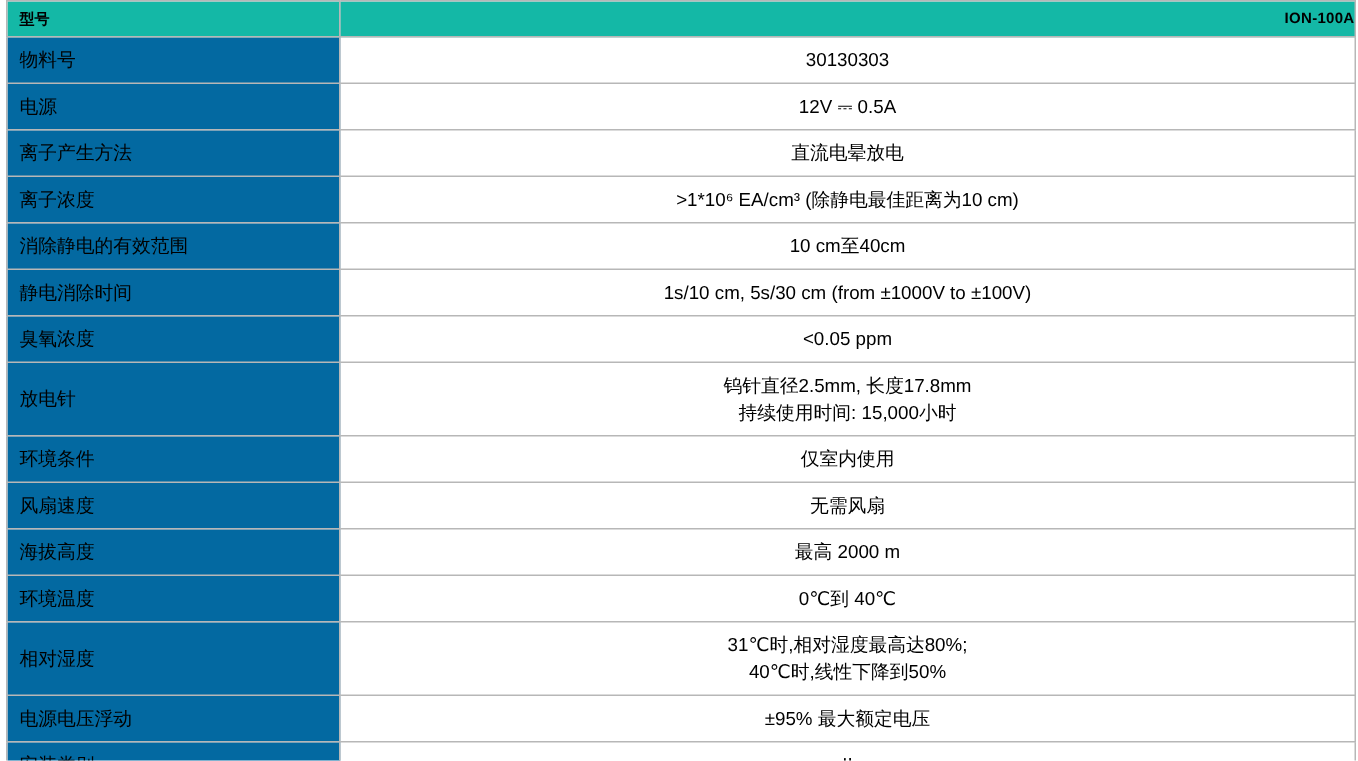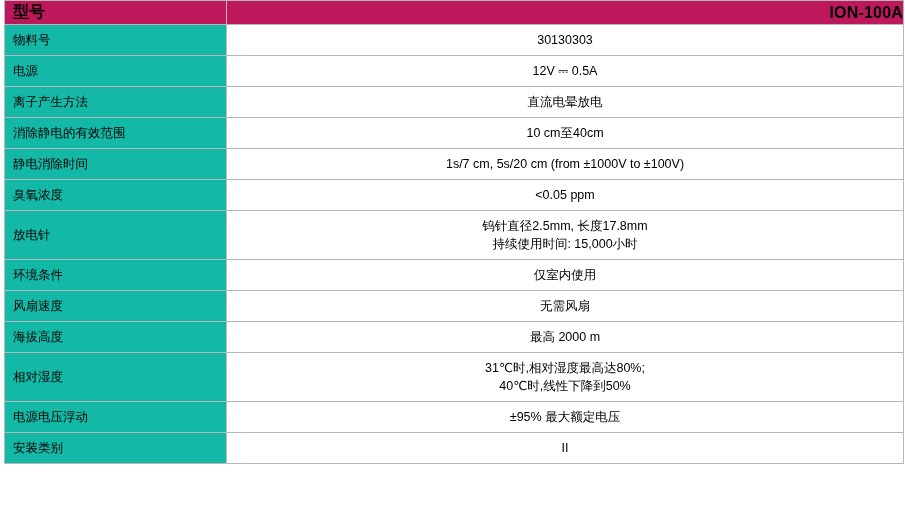--- a/index.html
+++ b/index.html
@@ -35,10 +35,10 @@
     vertical-align: middle;
   }
   thead th {
-    background: #be185d;
+    background: #14b8a6;
     font-weight: bold;
     height: 23px;
-    font-size: 16px;
+    font-size: 10px;
   }
   thead th.head-label {
     text-align: left;

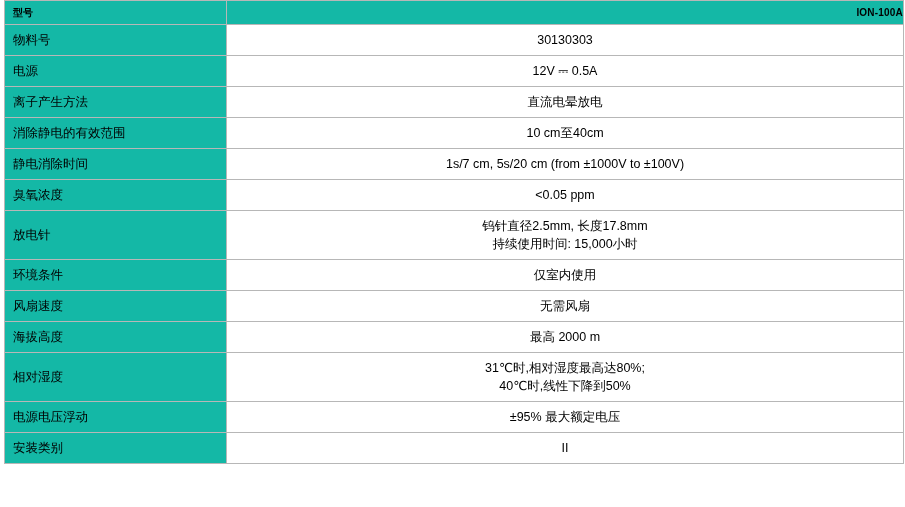--- a/index.html
+++ b/index.html
@@ -52,7 +52,7 @@
     text-align: left;
     padding: 4px 8px;
     line-height: 1.35;
-    background: #14b8a6;
+    background: #0369a1;
   }
   tbody td.value-cell {
     text-align: center;

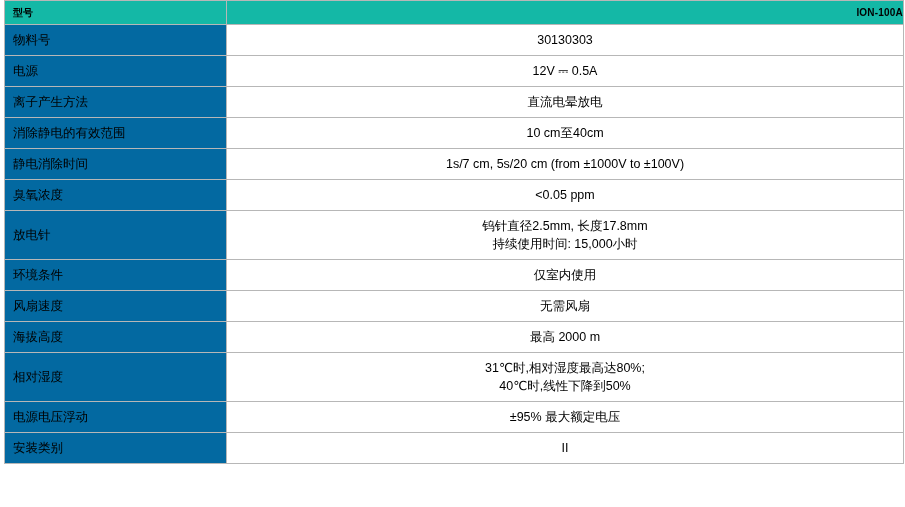--- a/index.html
+++ b/index.html
@@ -99,6 +99,12 @@
           </td>
         </tr>
         <tr class="r-std">
+          <td class="label-cell">离子浓度</td>
+          <td class="value-cell">
+            <span class="val-line">&gt;1*10⁶ EA/cm³ (除静电最佳距离为10 cm)</span>
+          </td>
+        </tr>
+        <tr class="r-std">
           <td class="label-cell">消除静电的有效范围</td>
           <td class="value-cell">
             <span class="val-line">10 cm至40cm</span>

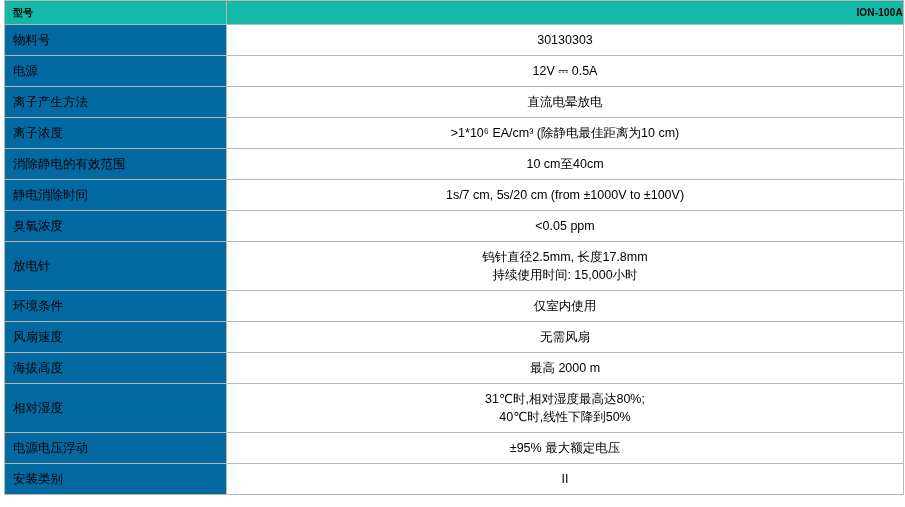--- a/index.html
+++ b/index.html
@@ -113,7 +113,7 @@
         <tr class="r-std">
           <td class="label-cell">静电消除时间</td>
           <td class="value-cell">
-            <span class="val-line">1s/7 cm, 5s/20 cm (from ±1000V to ±100V)</span>
+            <span class="val-line">1s/10 cm, 5s/30 cm (from ±1000V to ±100V)</span>
           </td>
         </tr>
         <tr class="r-std">

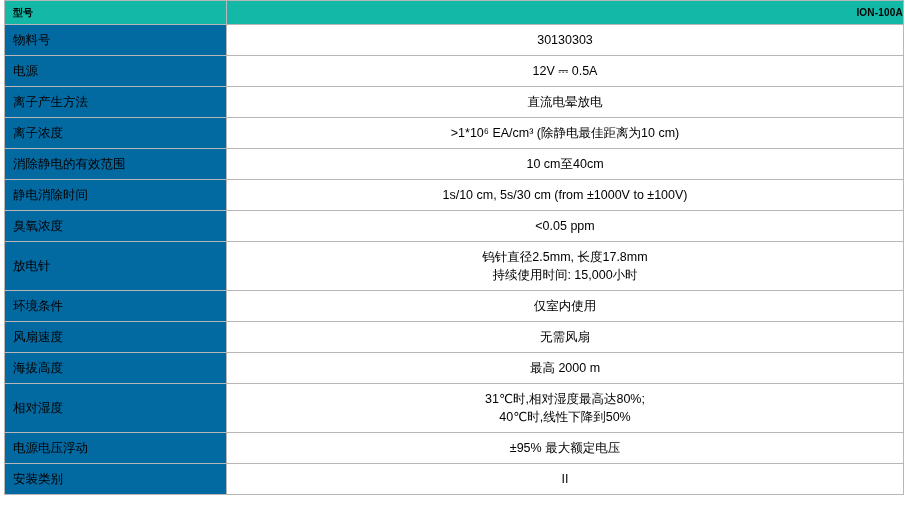--- a/index.html
+++ b/index.html
@@ -147,6 +147,12 @@
             <span class="val-line">最高 2000 m</span>
           </td>
         </tr>
+        <tr class="r-std">
+          <td class="label-cell">环境温度</td>
+          <td class="value-cell">
+            <span class="val-line">0℃到 40℃</span>
+          </td>
+        </tr>
         <tr class="r-tall">
           <td class="label-cell">相对湿度</td>
           <td class="value-cell">

